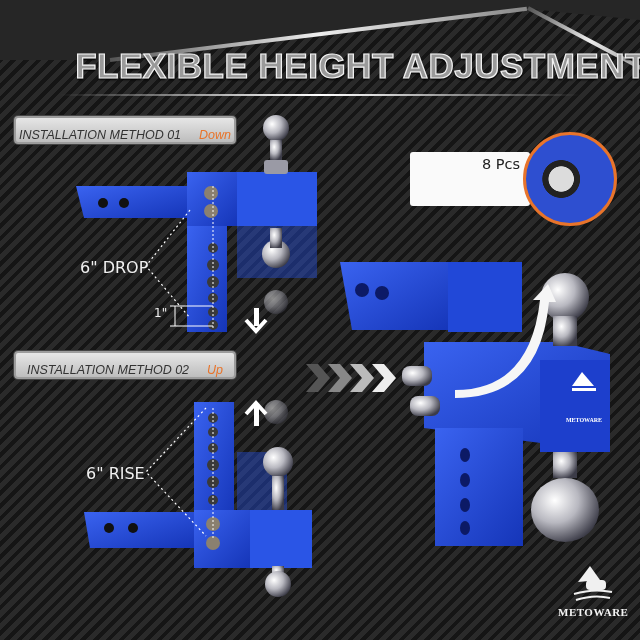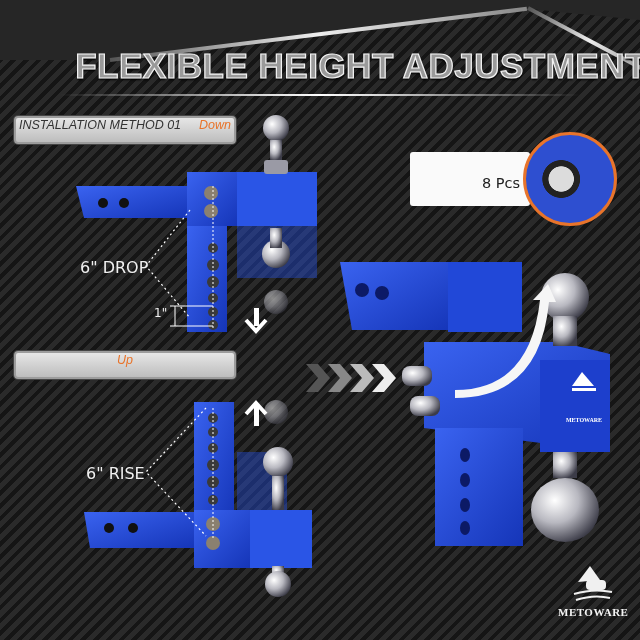--- a/index.html
+++ b/index.html
@@ -39,7 +39,7 @@
     background: linear-gradient(#e6e6e6, #bdbdbd);
     border: 2px solid #9c9c9c; border-radius: 4px;
     box-shadow: 0 0 0 1px #444;
-    display: flex; align-items: flex-start; justify-content: center; gap: 18px;
+    display: flex; align-items: flex-end; justify-content: center; gap: 18px;
     font-family: "Liberation Sans", sans-serif; font-style: italic; font-size: 12.5px; color: #333;
   }
   .method-label .accent { color: #e8742b; }

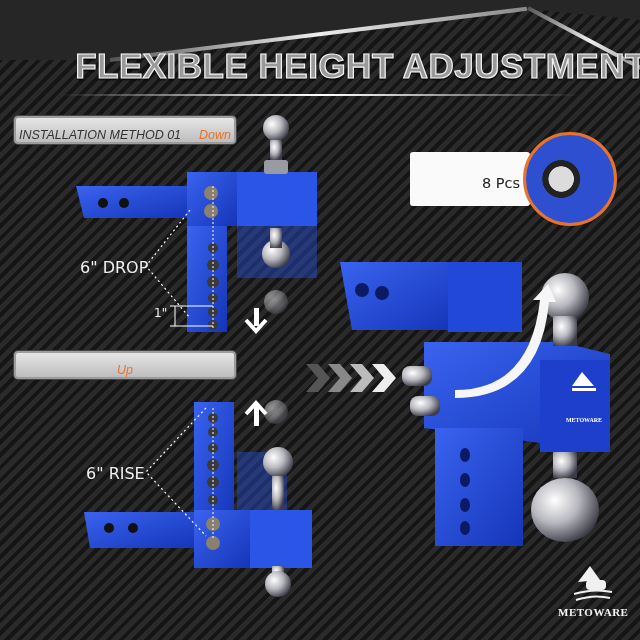--- a/index.html
+++ b/index.html
@@ -49,7 +49,7 @@
   .callout-box {
     position: absolute; left: 410px; top: 152px; width: 120px; height: 54px;
     background: #fafafa; border-radius: 3px; text-align: right; padding-right: 10px; box-sizing: border-box;
-    font-size: 14.5px; color: #222; line-height: 20px; padding-top: 21px;
+    font-size: 14.5px; color: #222; line-height: 20px; padding-top: 2px;
   }
   .callout-circle {
     position: absolute; left: 523px; top: 132px; width: 94px; height: 94px; border-radius: 50%;

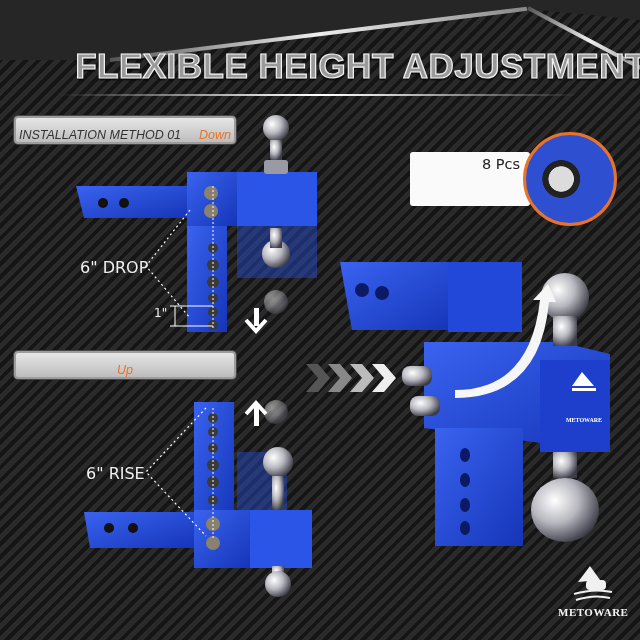--- a/index.html
+++ b/index.html
@@ -79,6 +79,7 @@
 </div>
 
 <div class="method-label" style="top:351px;">
+  <span>INSTALLATION METHOD 02</span>
   <span class="accent">Up</span>
 </div>
 

